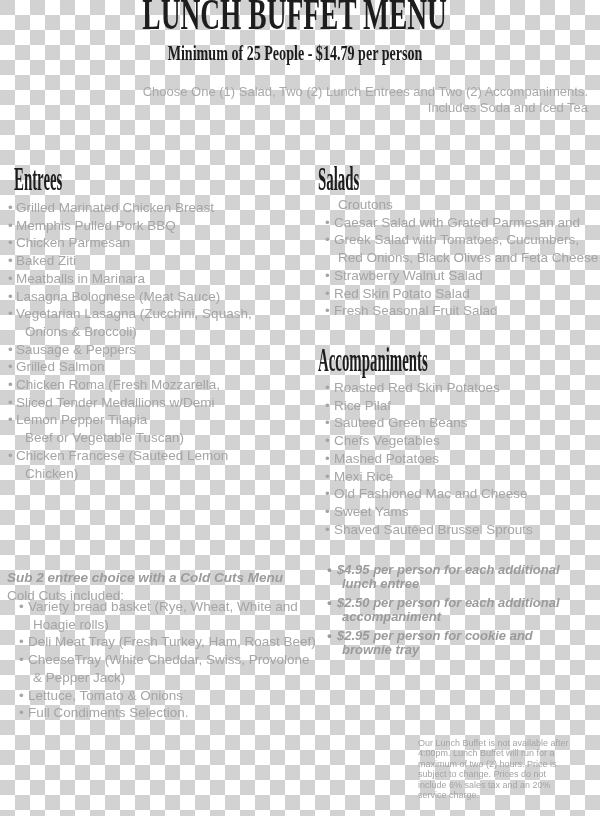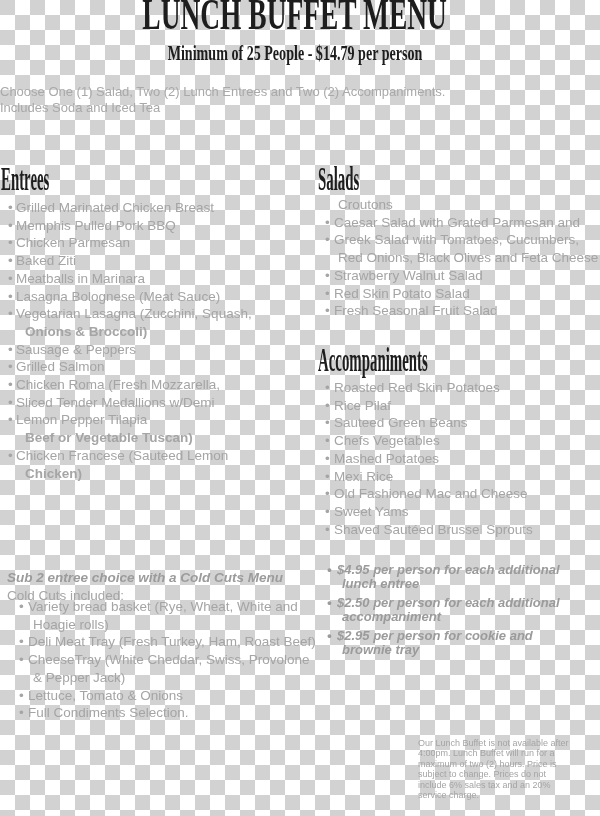--- a/index.html
+++ b/index.html
@@ -22,7 +22,7 @@
   .hdr-sub { position:absolute; top:42px; left:0; width:590px; text-align:center; }
   .t-sub { font-size:22px; transform:scaleX(0.64); transform-origin:center top; }
   .intro {
-    position:absolute; top:84px; left:0; width:588px; text-align:left;
+    position:absolute; top:84px; left:0; width:588px; text-align:right;
     font-size:13px; line-height:15.5px; color:#a9a9a9;
   }
   .intro .ln { white-space:nowrap; }

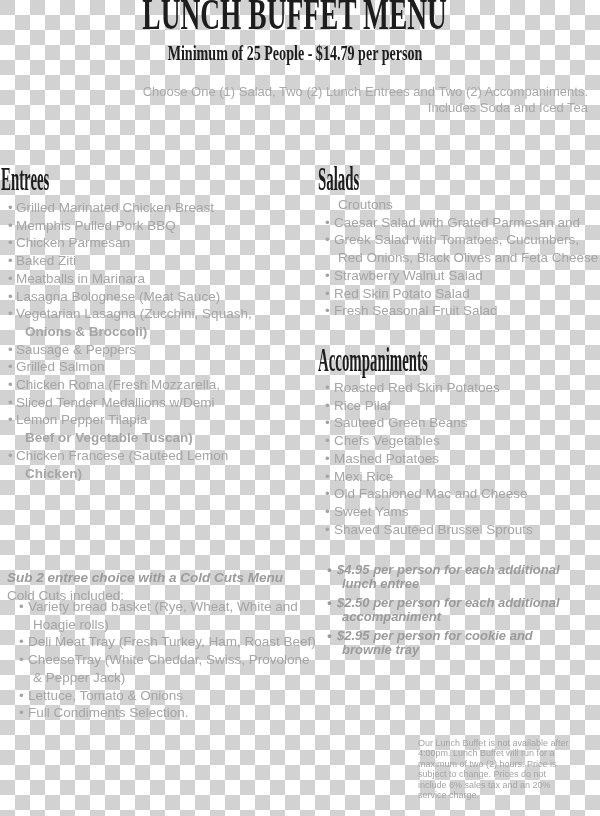--- a/index.html
+++ b/index.html
@@ -28,7 +28,7 @@
   .intro .ln { white-space:nowrap; }
   .sec-h { position:absolute; }
   .t-h { font-size:33px; transform:scaleX(0.45); transform-origin:left top; }
-  .h-entrees { left:1px; top:163px; }
+  .h-entrees { left:14px; top:163px; }
   .h-salads  { left:318px; top:163px; }
   .h-accomp  { left:318px; top:344px; }
 

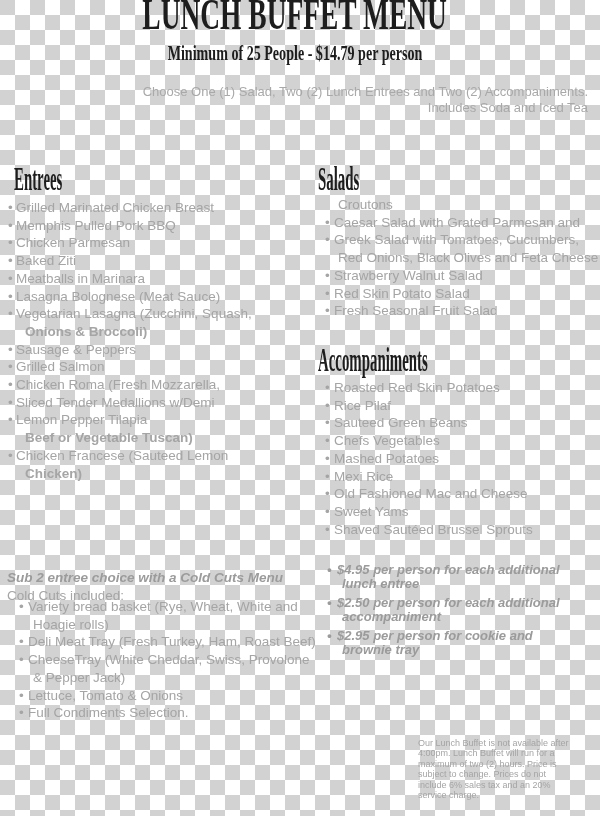--- a/index.html
+++ b/index.html
@@ -38,7 +38,7 @@
 
   .list-entrees { left:8px;  top:199px; width:300px; }
   .list-entrees .blt { width:8px; }
-  .list-entrees .ln.cont { padding-left:17px;font-weight:bold; }
+  .list-entrees .ln.cont { padding-left:17px; }
 
   .list-salads { left:325px; top:196px; width:272px; }
   .list-salads .blt { width:9px; }

